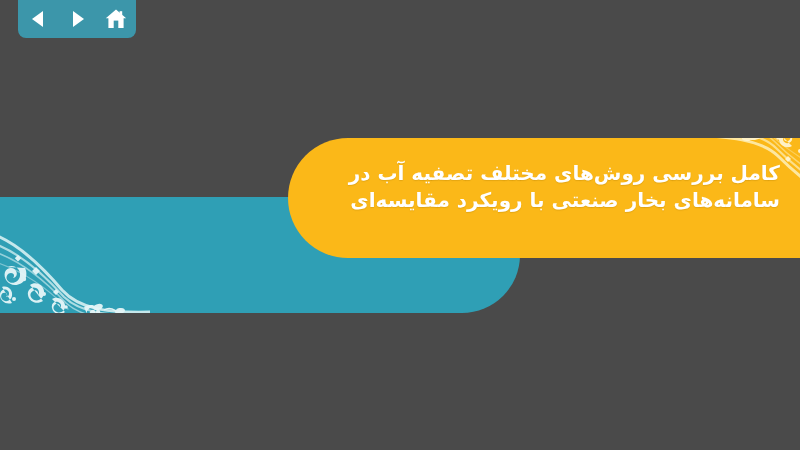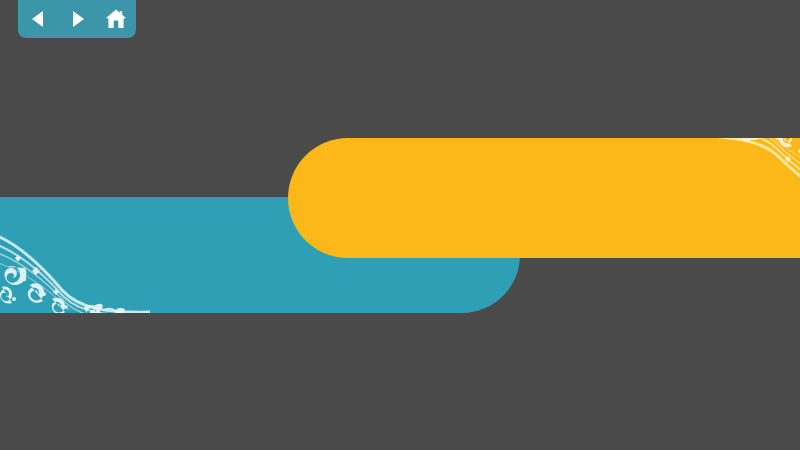--- a/index.html
+++ b/index.html
@@ -197,6 +197,10 @@
     </div>
   </div>
 
+  <div id="title-block">
+    <div class="title-line">کامل بررسی روش‌های مختلف تصفیه آب در</div>
+    <div class="title-line">سامانه‌های بخار صنعتی با رویکرد مقایسه‌ای</div>
+  </div>
 
 </div>
 

